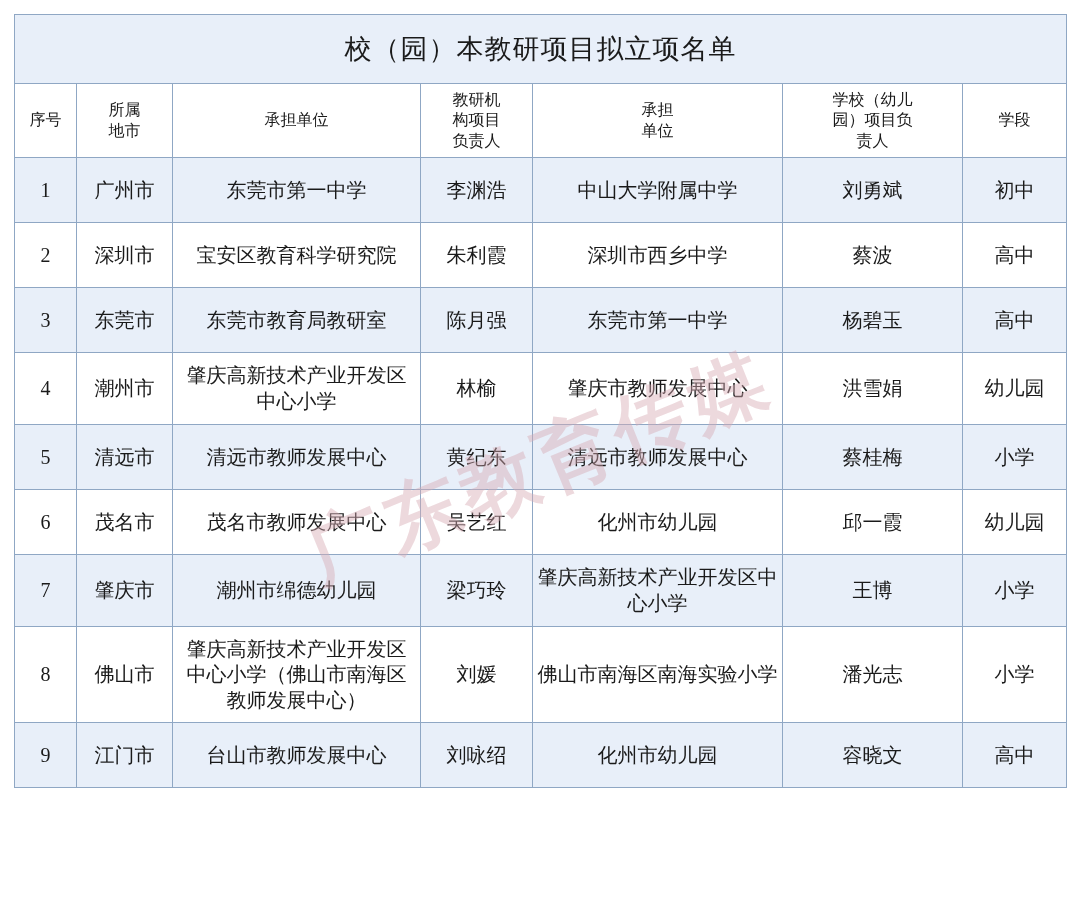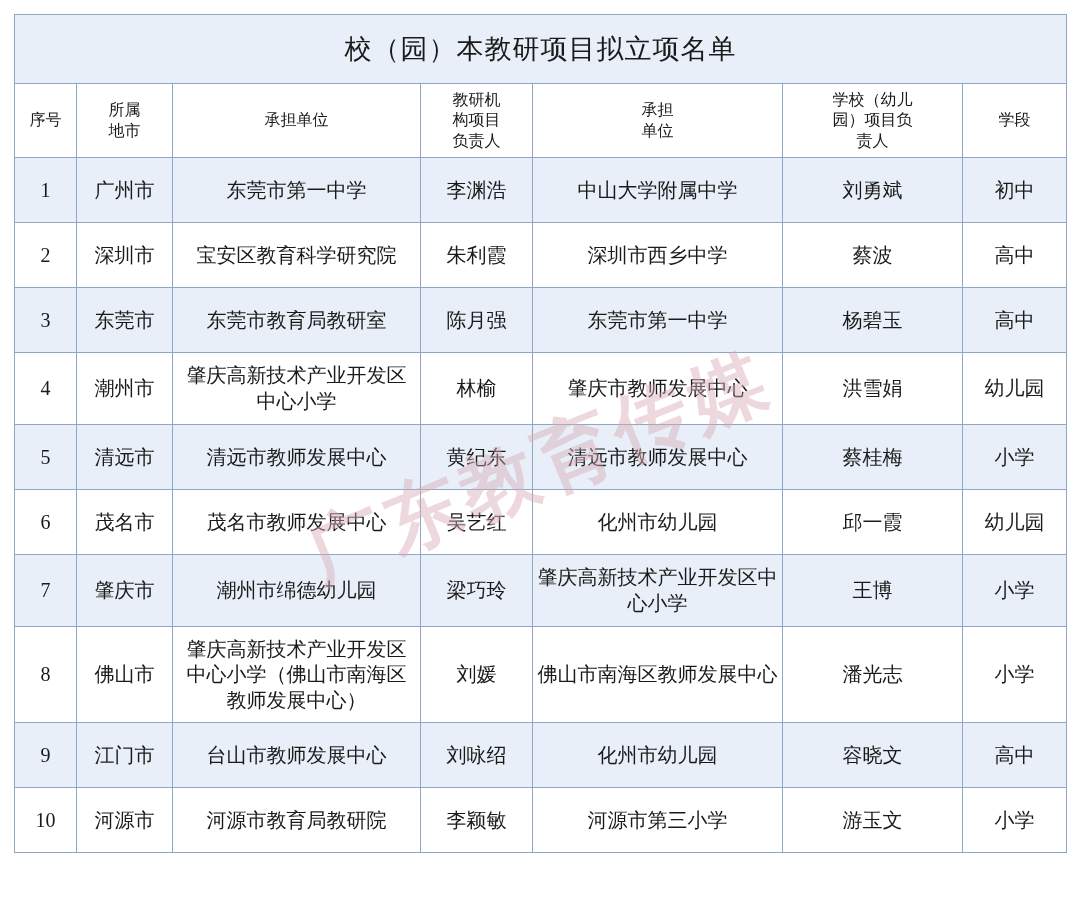--- a/index.html
+++ b/index.html
@@ -206,7 +206,7 @@
         <td>佛山市</td>
         <td>肇庆高新技术产业开发区中心小学（佛山市南海区教师发展中心）</td>
         <td>刘媛</td>
-        <td>佛山市南海区教师发展中心</td>
+        <td>佛山市南海区南海实验小学</td>
         <td>潘光志</td>
         <td>小学</td>
       </tr>

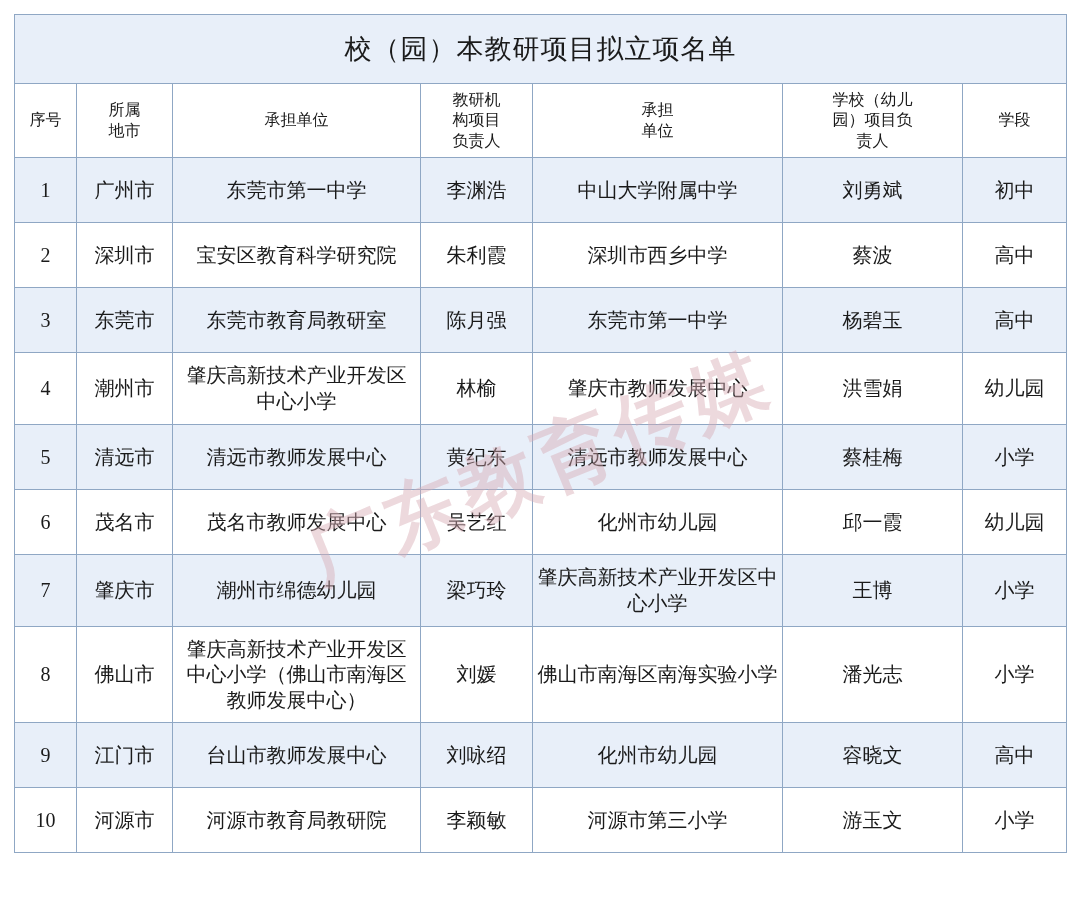--- a/index.html
+++ b/index.html
@@ -219,15 +219,6 @@
         <td>容晓文</td>
         <td>高中</td>
       </tr>
-      <tr class="even row-h">
-        <td>10</td>
-        <td>河源市</td>
-        <td>河源市教育局教研院</td>
-        <td>李颖敏</td>
-        <td>河源市第三小学</td>
-        <td>游玉文</td>
-        <td>小学</td>
-      </tr>
     </tbody>
   </table>
 

